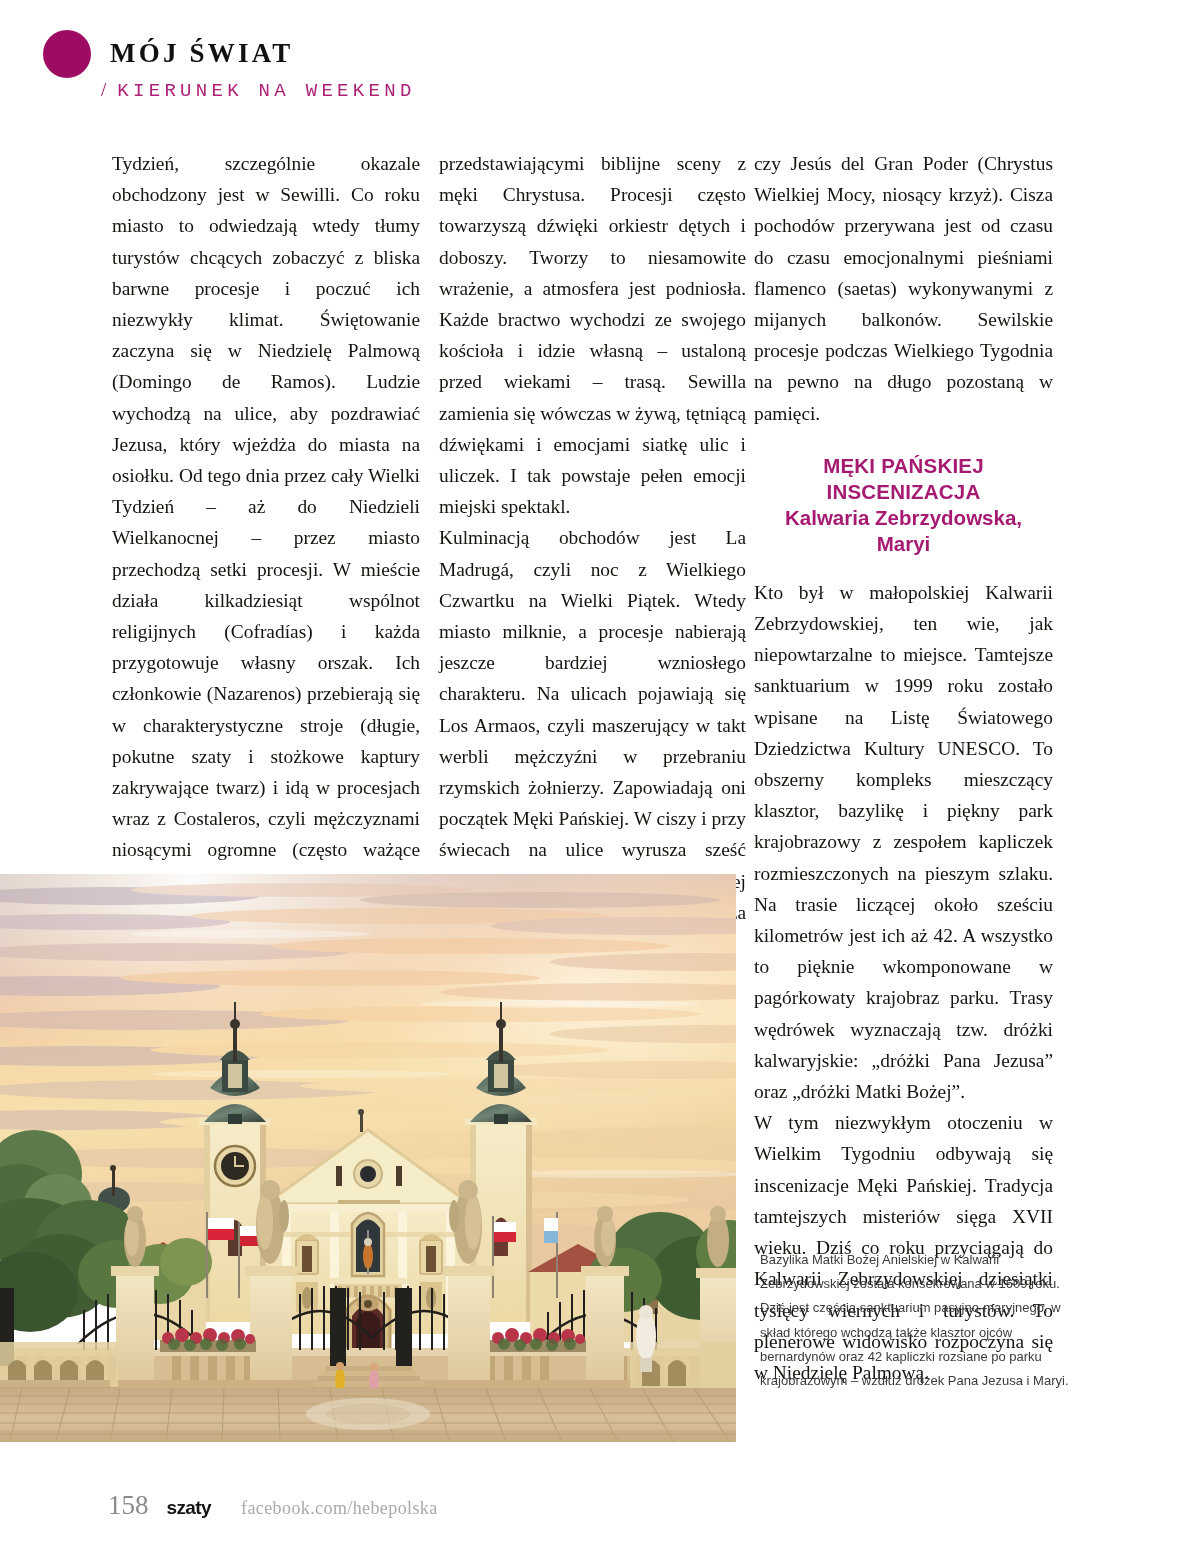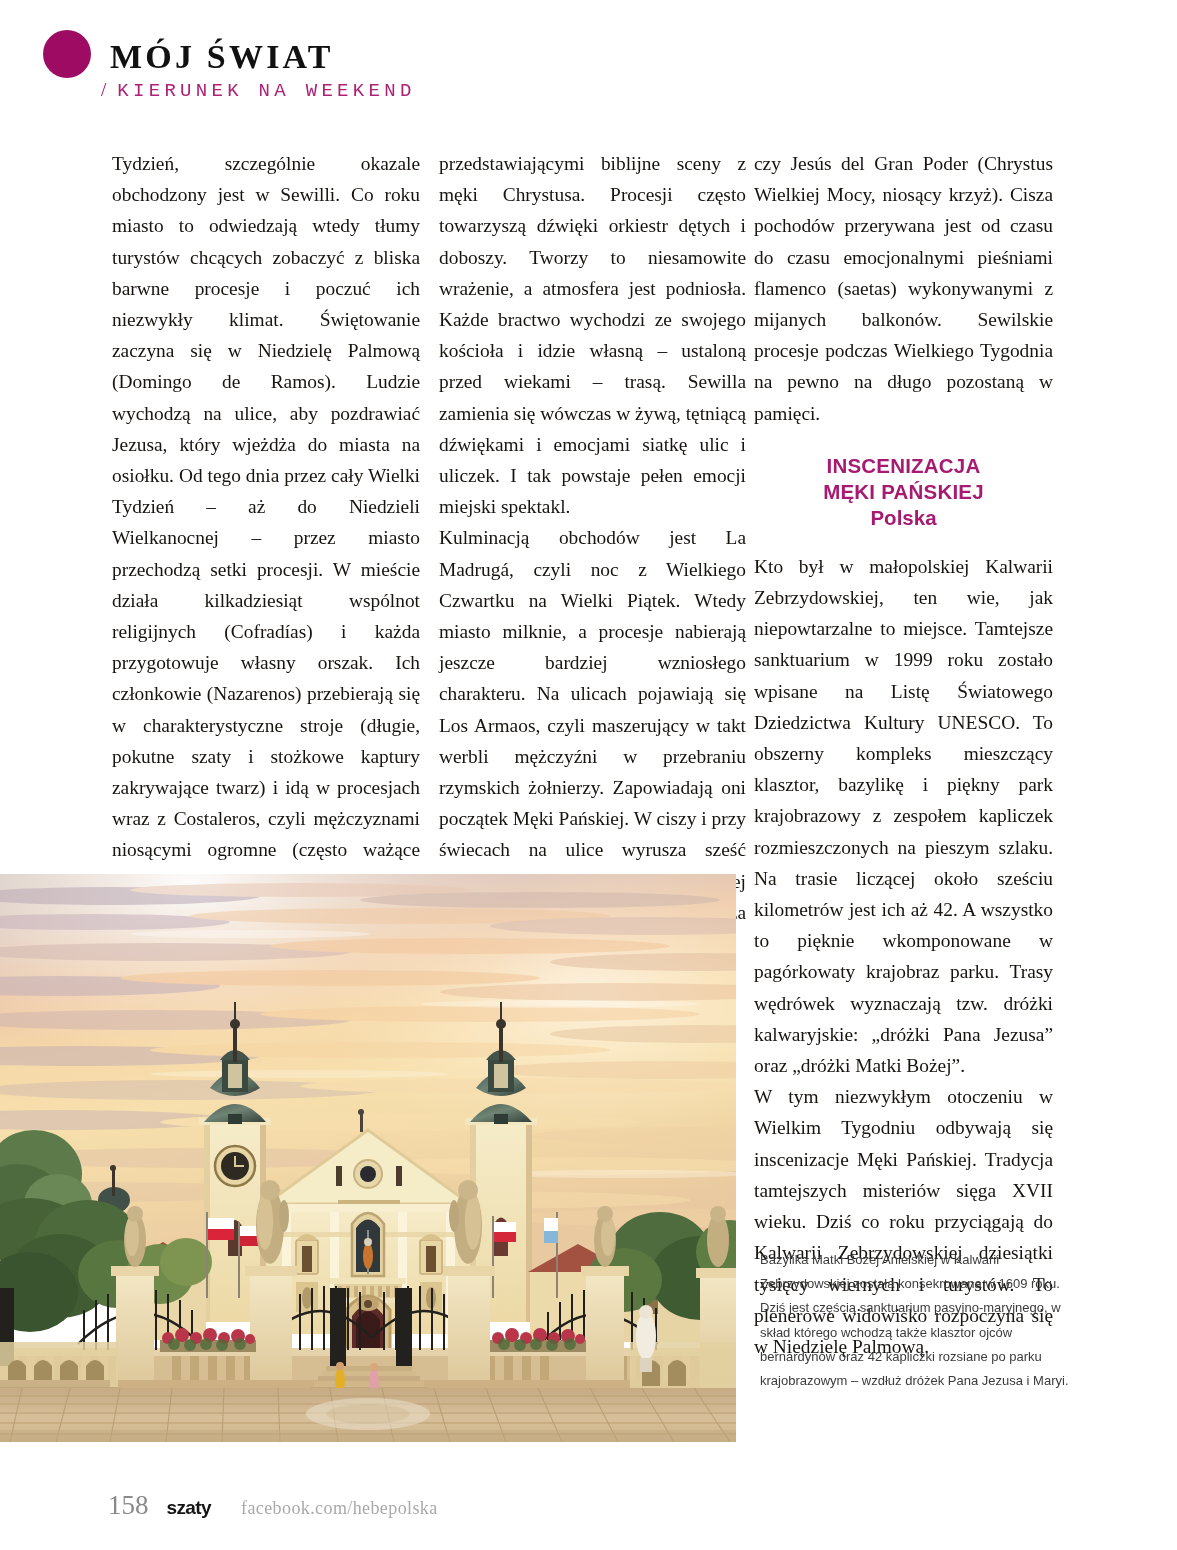--- a/index.html
+++ b/index.html
@@ -35,7 +35,7 @@
     left: 110px; top: 38px;
     font-family: "Liberation Serif", serif;
     font-weight: bold;
-    font-size: 34px;
+    font-size: 27px;
     letter-spacing: 3.2px;
     color: #111111;
     white-space: nowrap;

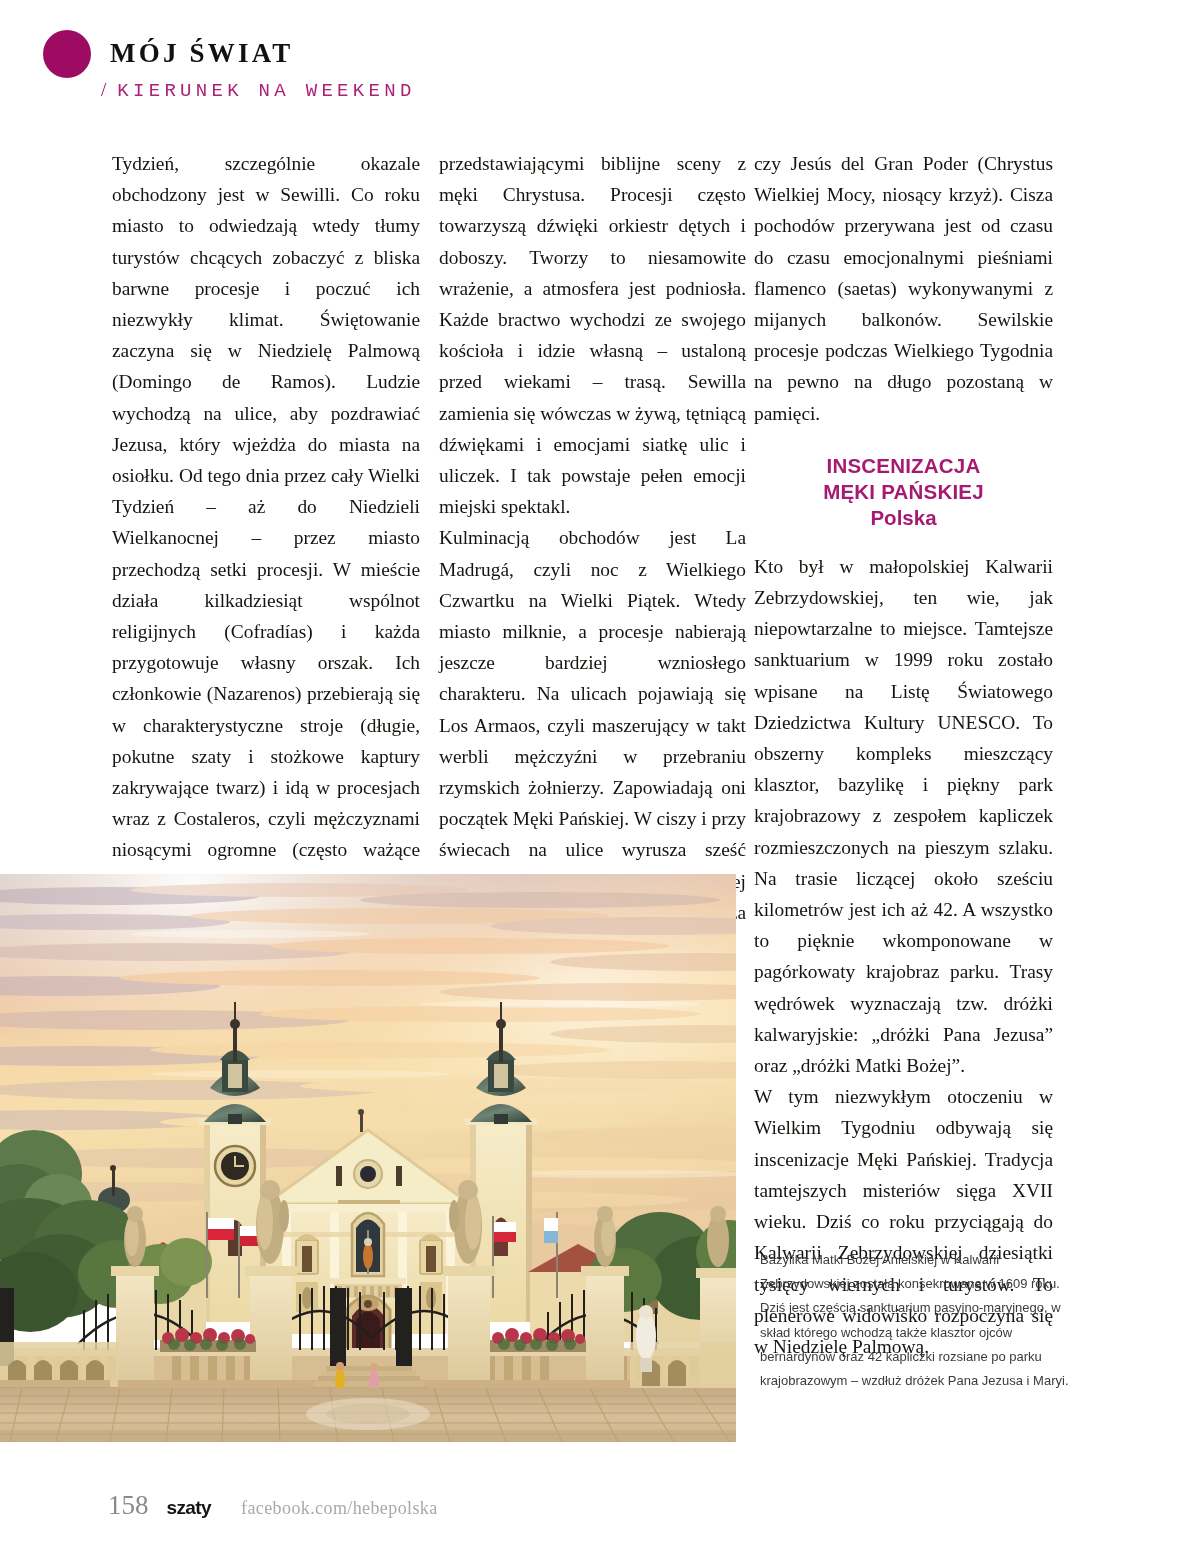--- a/index.html
+++ b/index.html
@@ -178,8 +178,8 @@
   <p>czy Jesús del Gran Poder (Chrystus Wielkiej Mocy, niosący krzyż). Cisza pochodów przerywana jest od czasu do czasu emocjonalnymi pieśniami flamenco (saetas) wykonywanymi z mijanych balkonów. Sewilskie procesje podczas Wielkiego Tygodnia na pewno na długo pozostaną w pamięci.</p>
 
   <div id="section-heading">
+    <span class="heading-caps">MĘKI PAŃSKIEJ</span>
     <span class="heading-caps">INSCENIZACJA</span>
-    <span class="heading-caps">MĘKI PAŃSKIEJ</span>
     <span class="heading-place">Polska</span>
   </div>
 

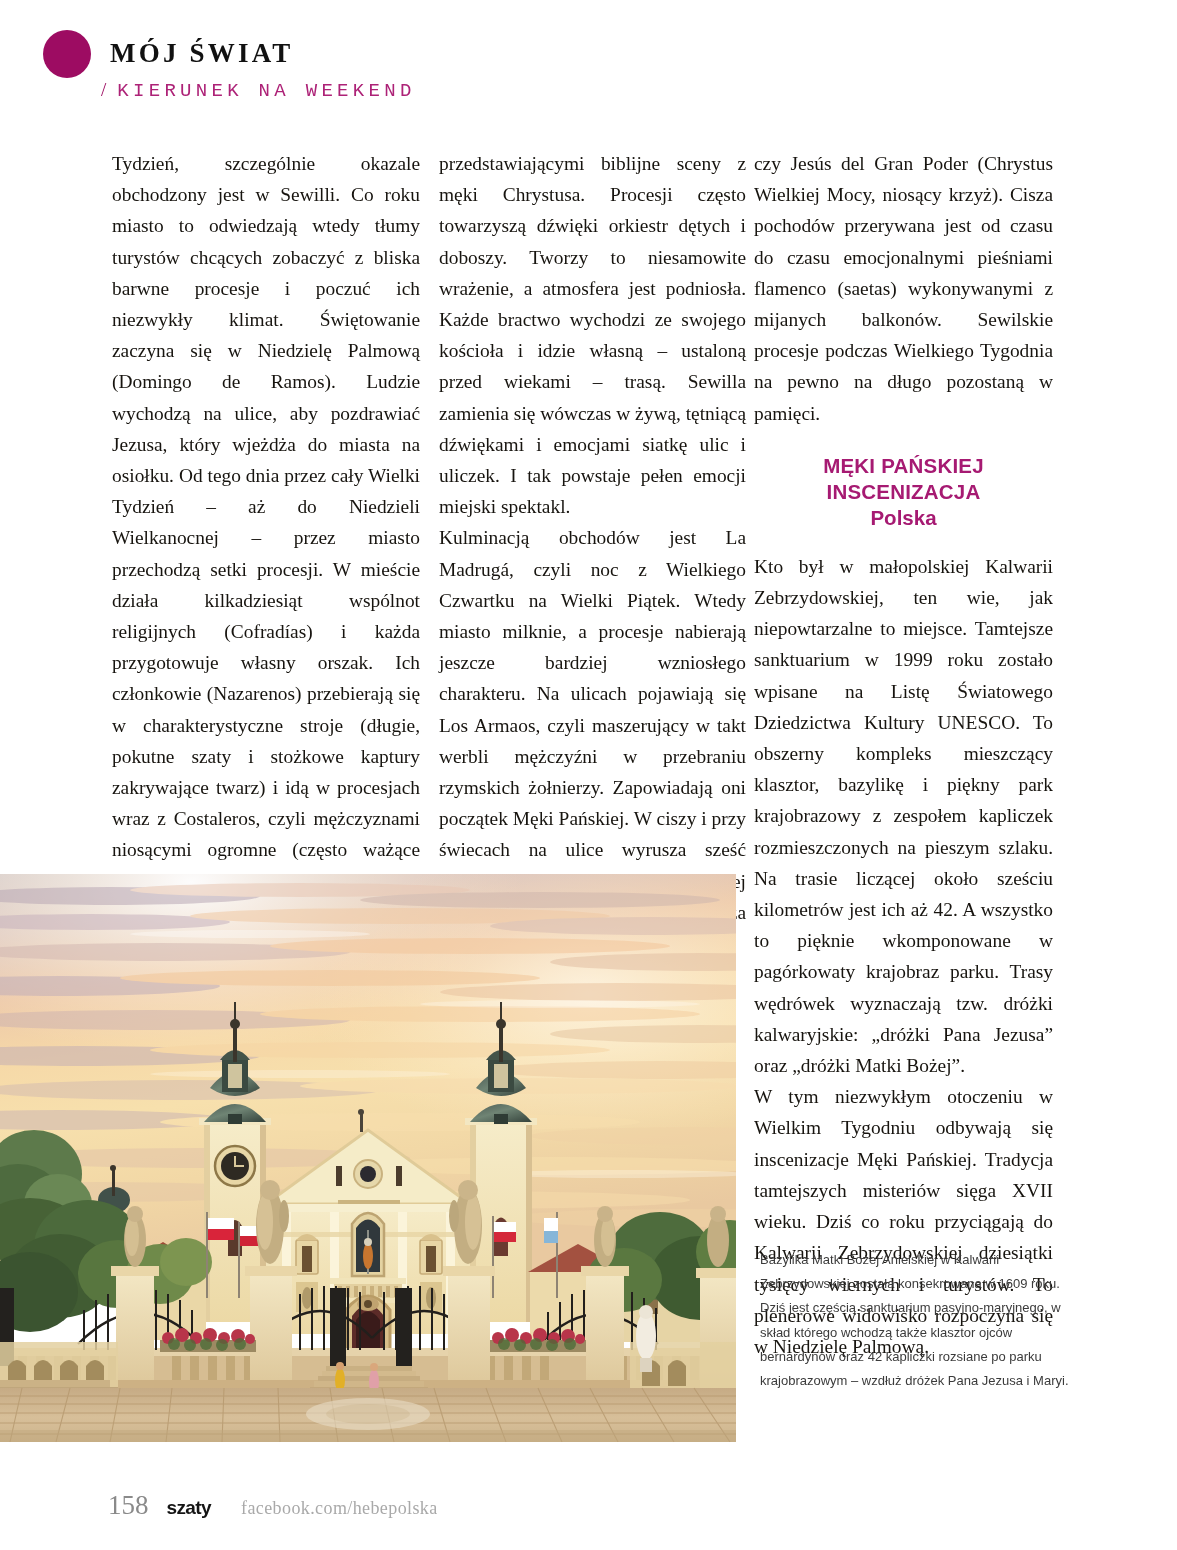--- a/index.html
+++ b/index.html
@@ -180,6 +180,7 @@
   <div id="section-heading">
     <span class="heading-caps">MĘKI PAŃSKIEJ</span>
     <span class="heading-caps">INSCENIZACJA</span>
+    <span class="heading-place">Kalwaria Zebrzydowska,</span>
     <span class="heading-place">Polska</span>
   </div>
 

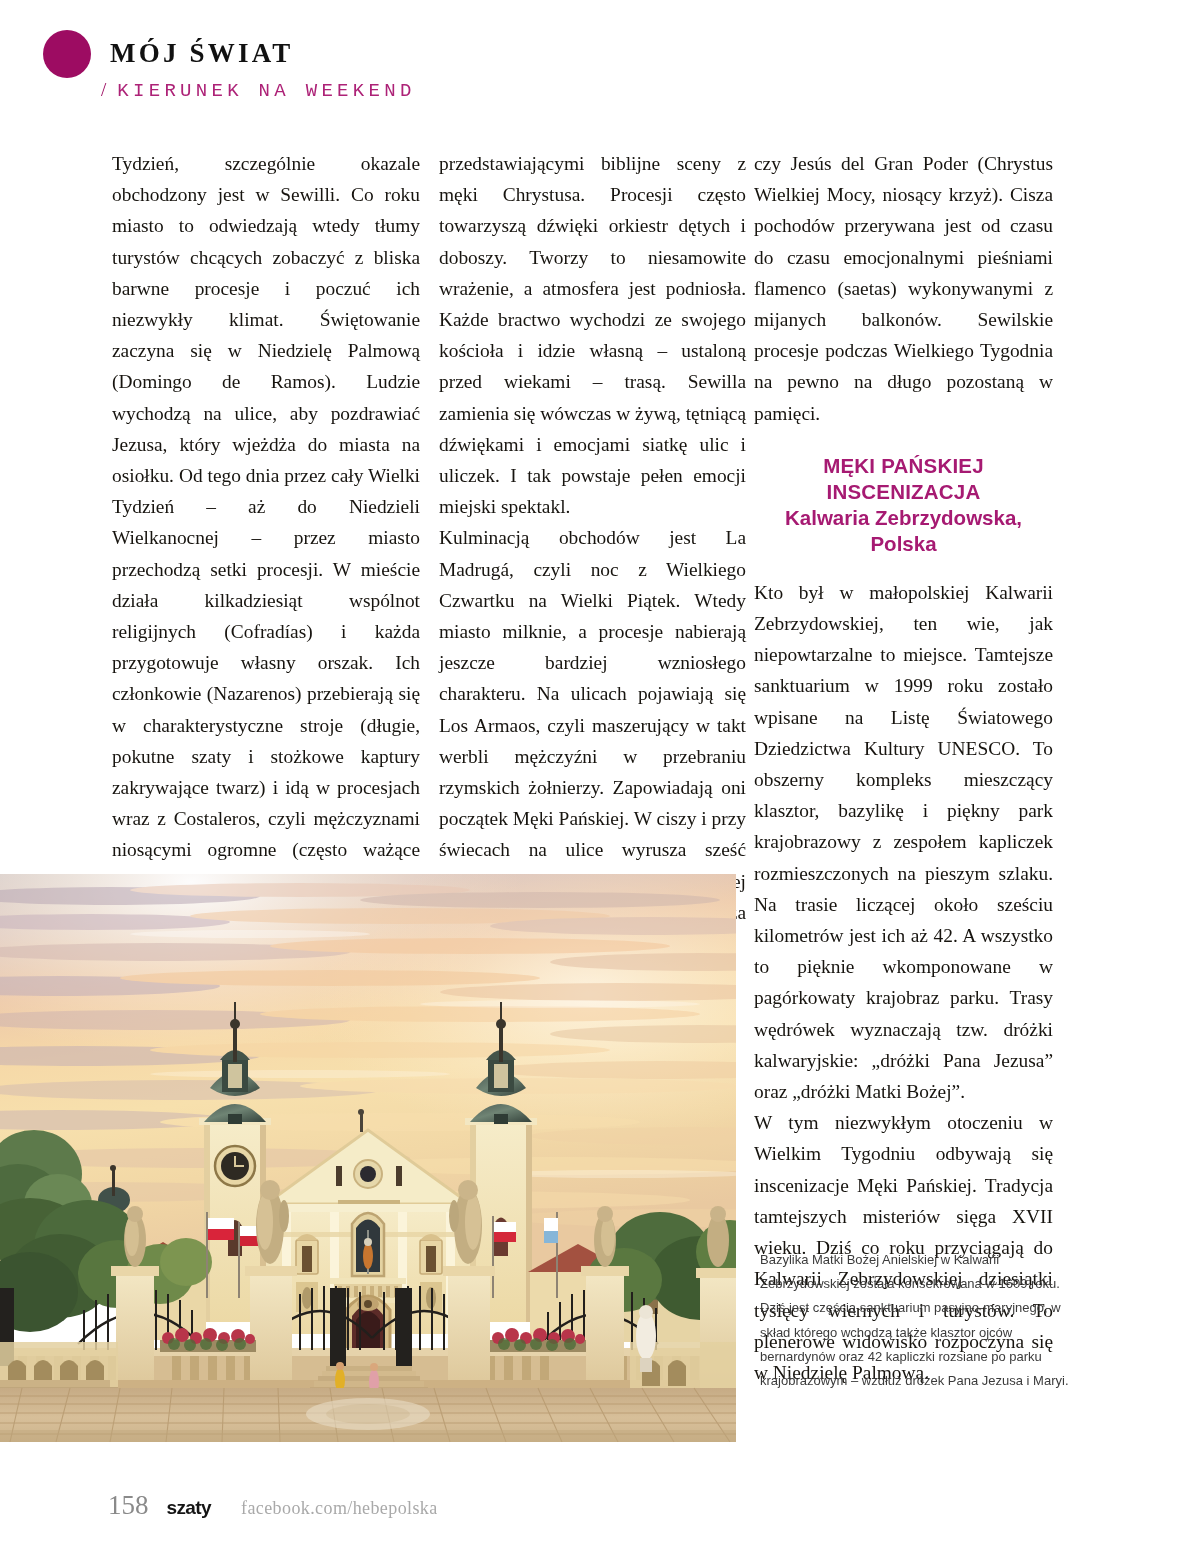--- a/index.html
+++ b/index.html
@@ -181,7 +181,7 @@
     <span class="heading-caps">MĘKI PAŃSKIEJ</span>
     <span class="heading-caps">INSCENIZACJA</span>
     <span class="heading-place">Kalwaria Zebrzydowska,</span>
-    <span class="heading-place">Polska</span>
+    <span class="heading-place">Maryi</span>
   </div>
 
   <p id="col3-body-2">Kto był w małopolskiej Kalwarii Zebrzydowskiej, ten wie, jak niepowtarzalne to miejsce. Tamtejsze sanktuarium w 1999 roku zostało wpisane na Listę Światowego Dziedzictwa Kultury UNESCO. To obszerny kompleks mieszczący klasztor, bazylikę i piękny park krajobrazowy z zespołem kapliczek rozmieszczonych na pieszym szlaku. Na trasie liczącej około sześciu kilometrów jest ich aż 42. A wszystko to pięknie wkomponowane w pagórkowaty krajobraz parku. Trasy wędrówek wyznaczają tzw. dróżki kalwaryjskie: „dróżki Pana Jezusa” oraz „dróżki Matki Bożej”.</p>

